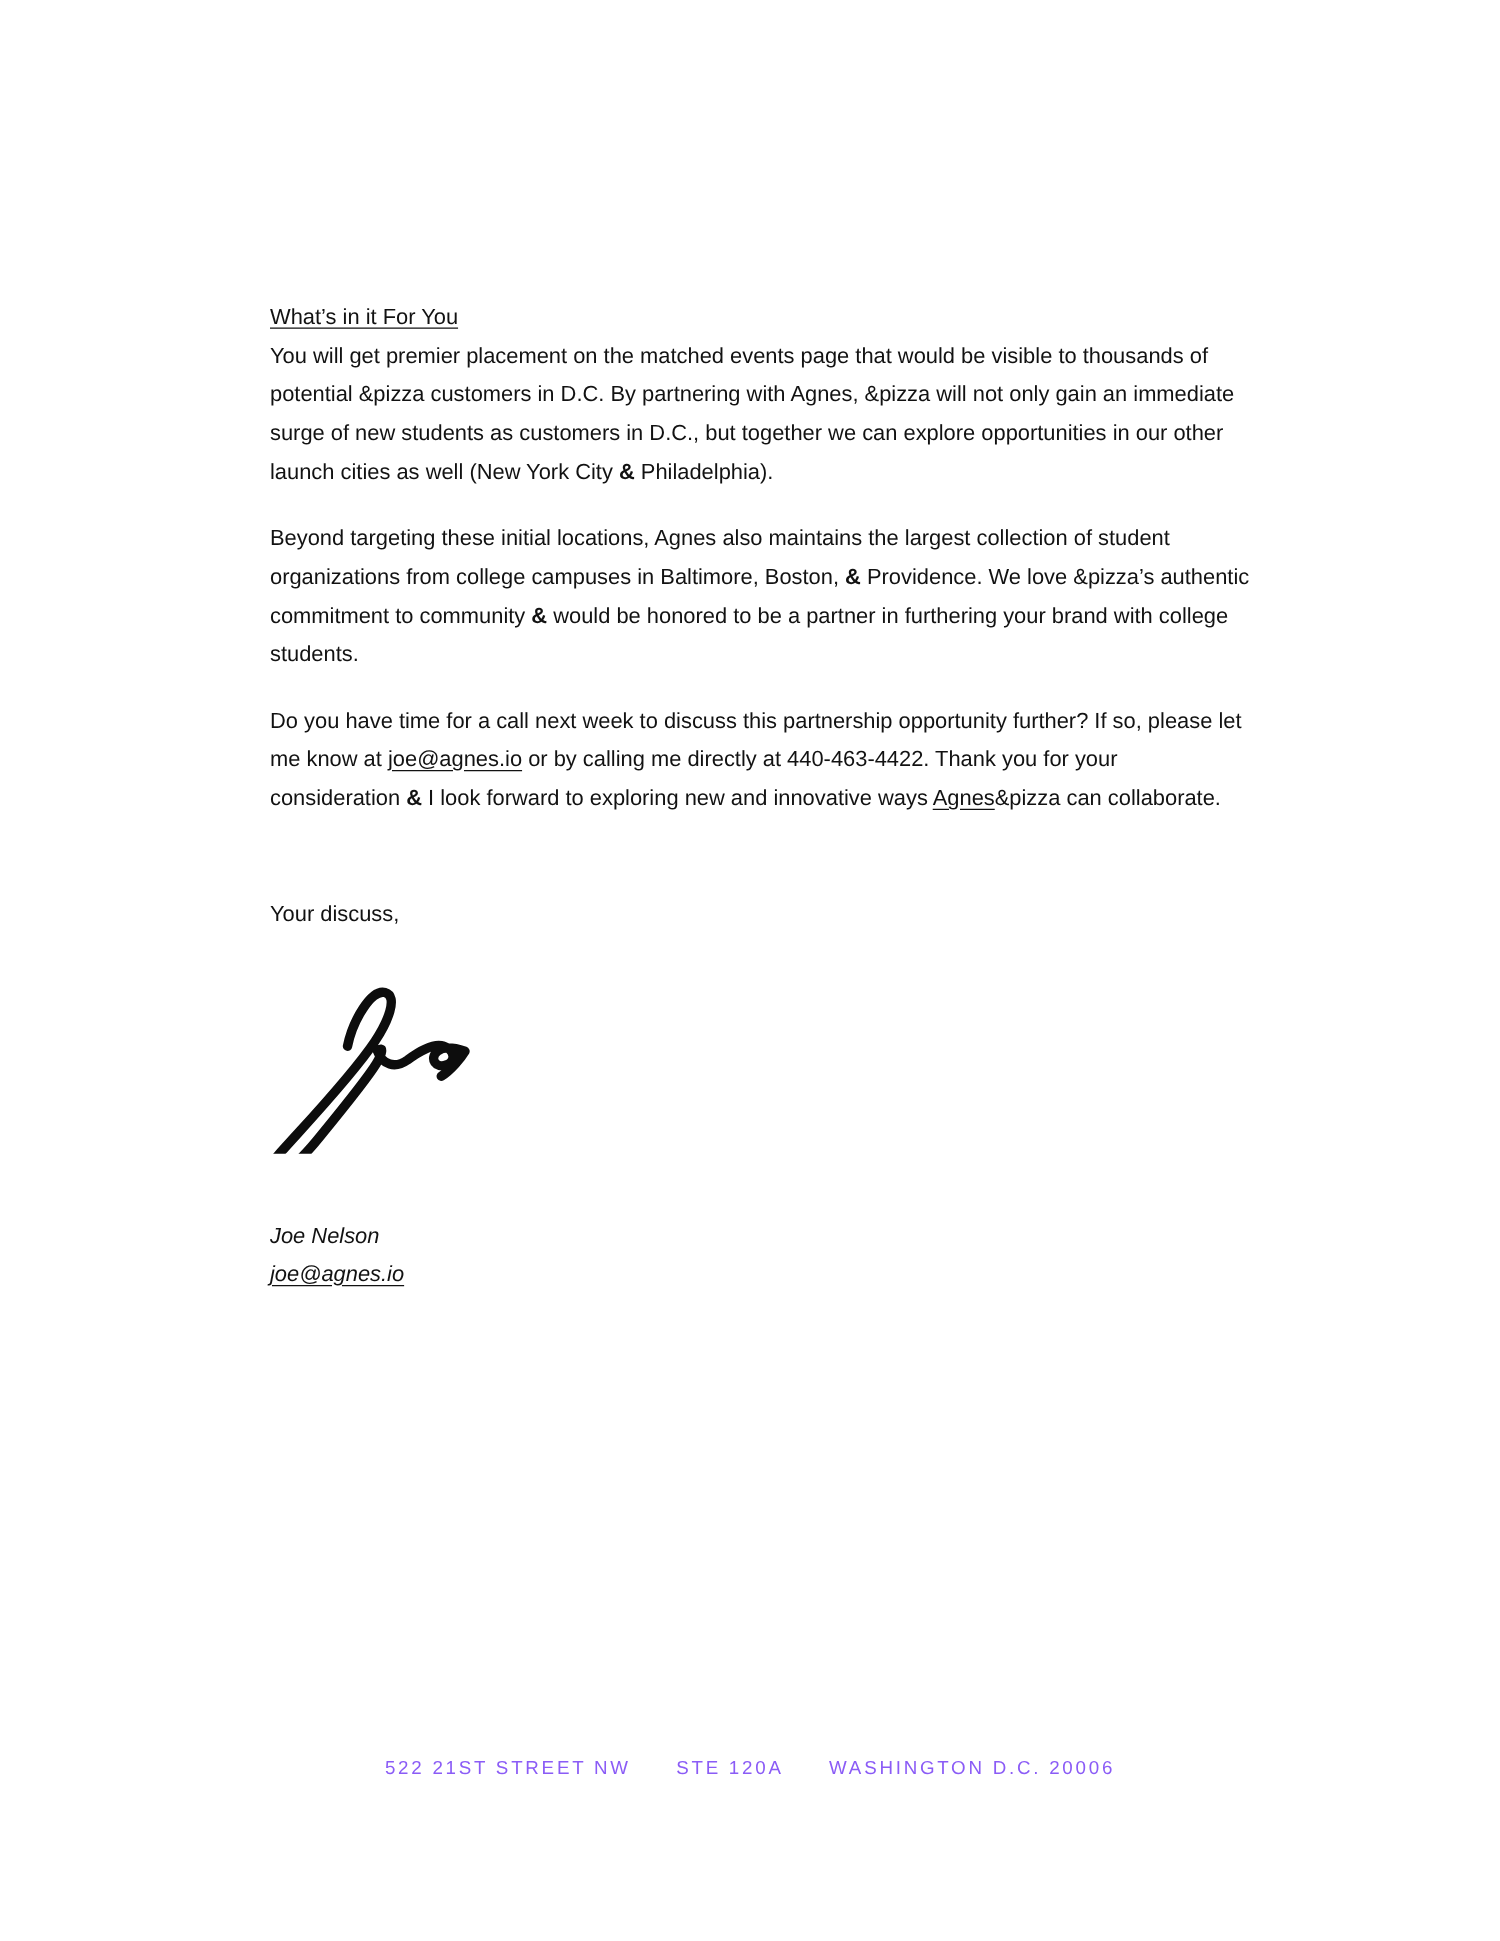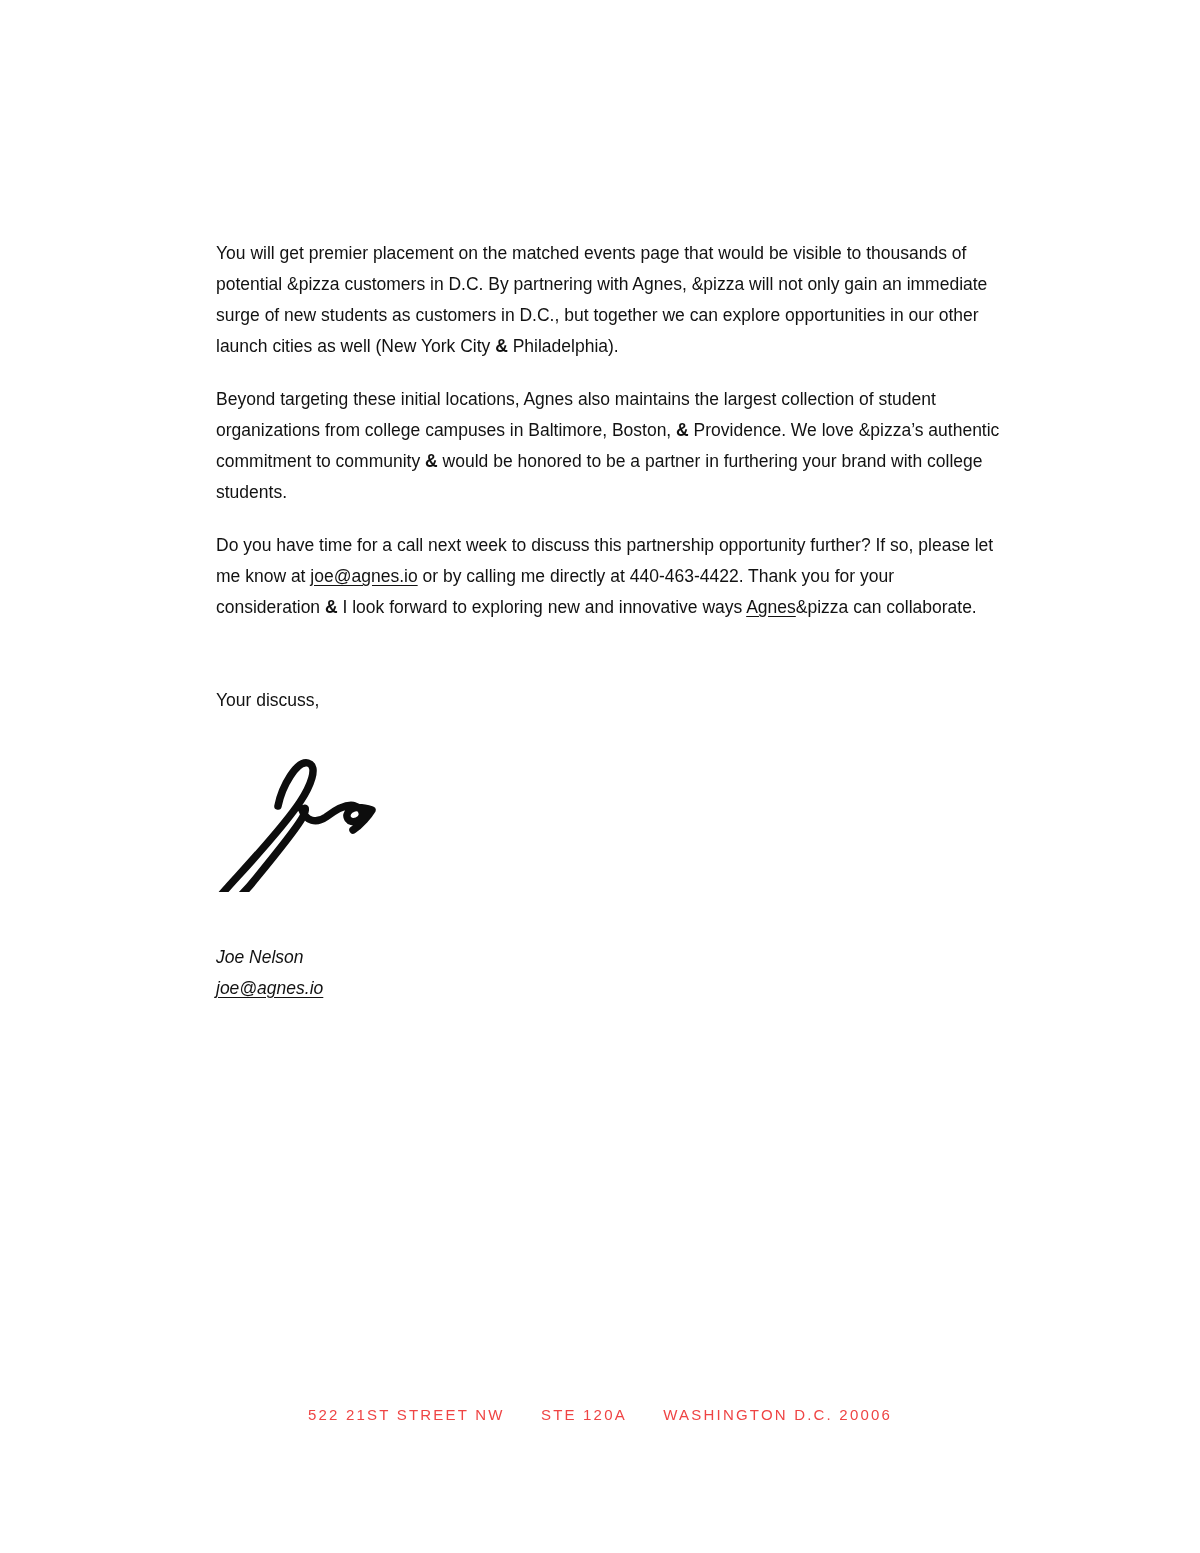--- a/index.html
+++ b/index.html
@@ -57,6 +57,7 @@
 
   <div class="content">
 
+    <p class="first"><span class="heading">What’s in it For You</span></p>
 
     <p class="para first"><span>You will get premier placement on the matched events page that would be visible to thousands of potential &amp;pizza customers in D.C. By partnering with Agnes, &amp;pizza will not only gain an immediate surge of new students as customers in D.C., but together we can explore opportunities in our other launch cities as well (New York City </span><span class="b">&amp;</span><span> Philadelphia).</span></p>
 

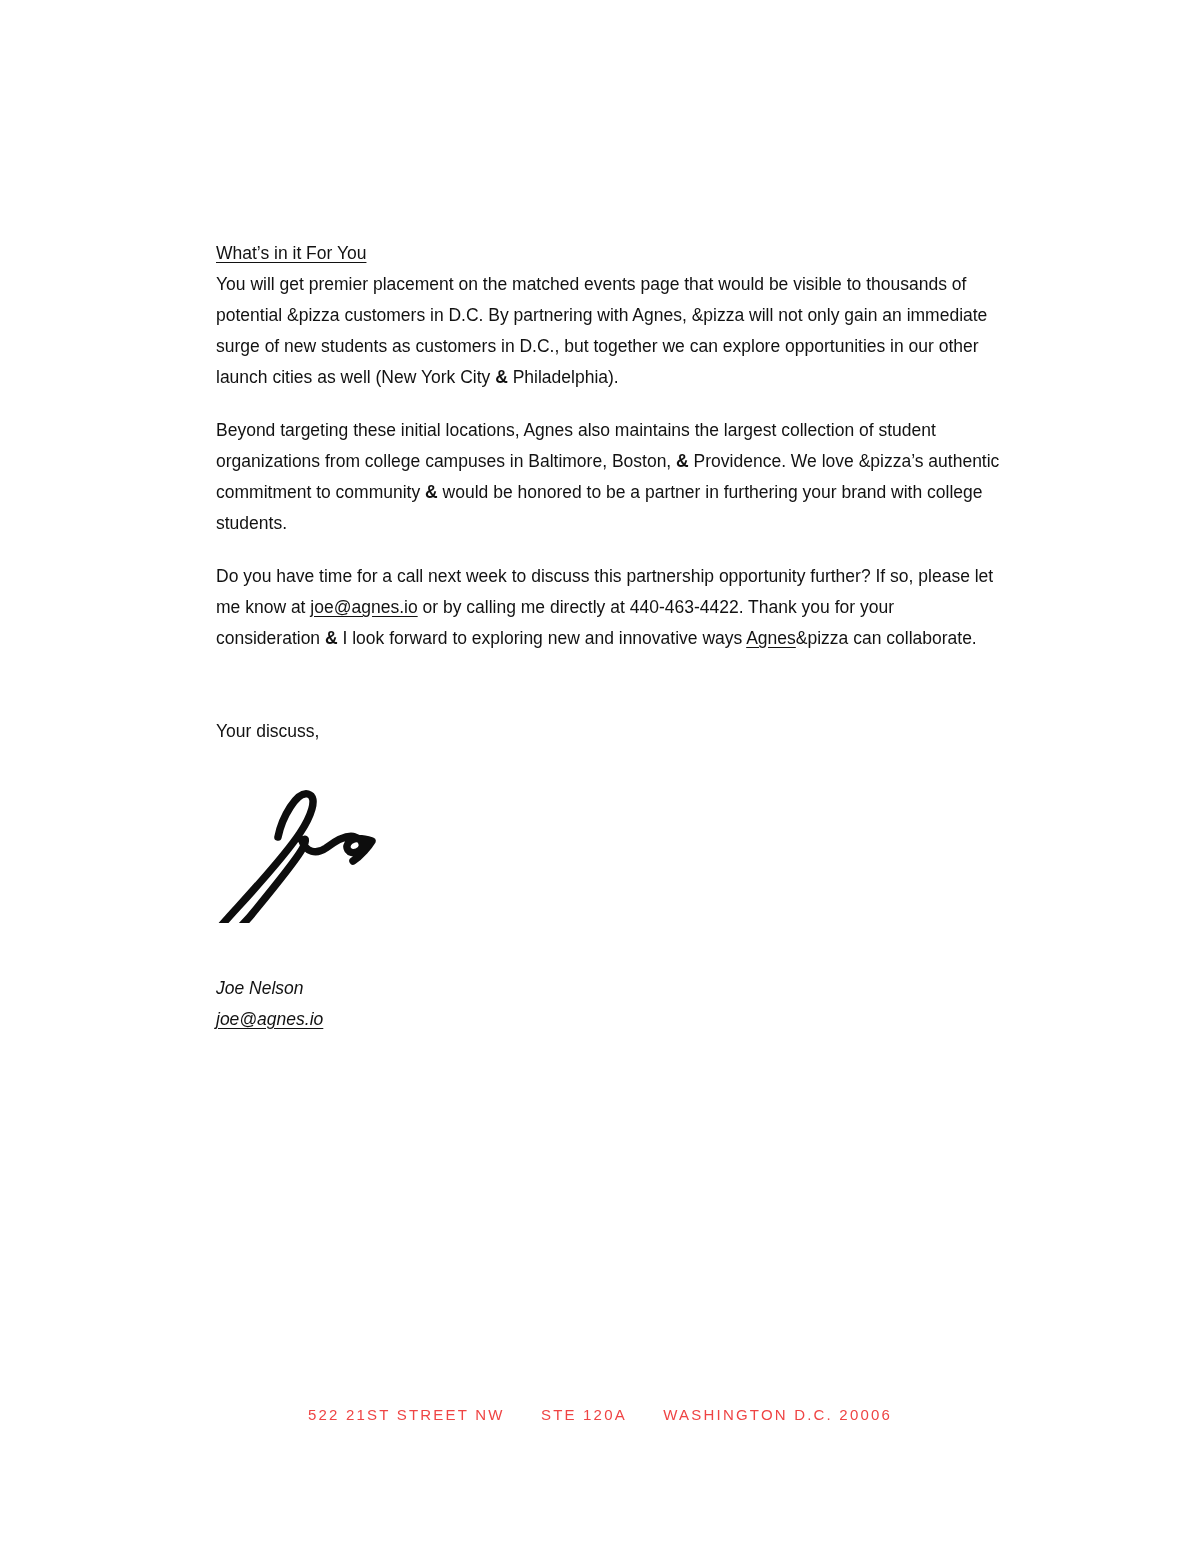--- a/index.html
+++ b/index.html
@@ -44,7 +44,7 @@
     text-align: center;
     font-size: 15px;
     letter-spacing: 2.2px;
-    color: #ef4444;
+    color: #8b5cf6;
     line-height: 30px;
     white-space: nowrap;
   }

